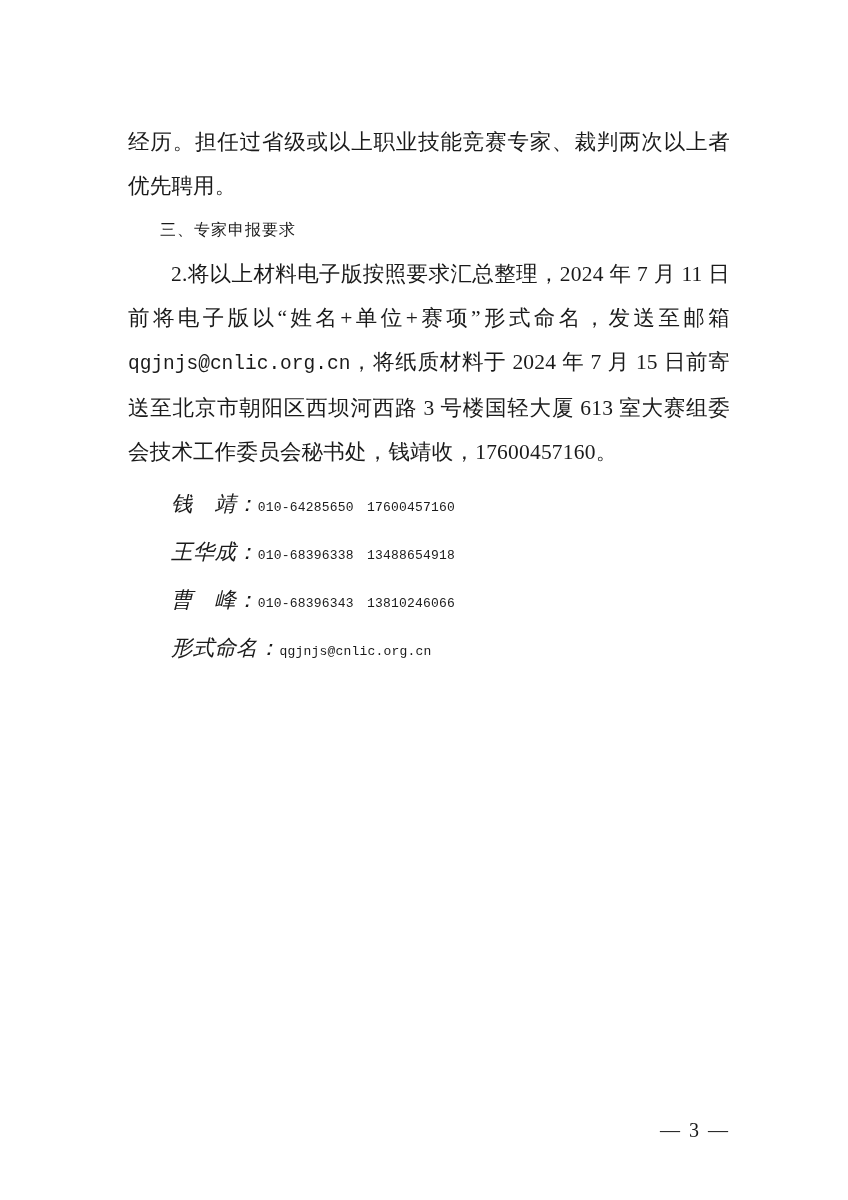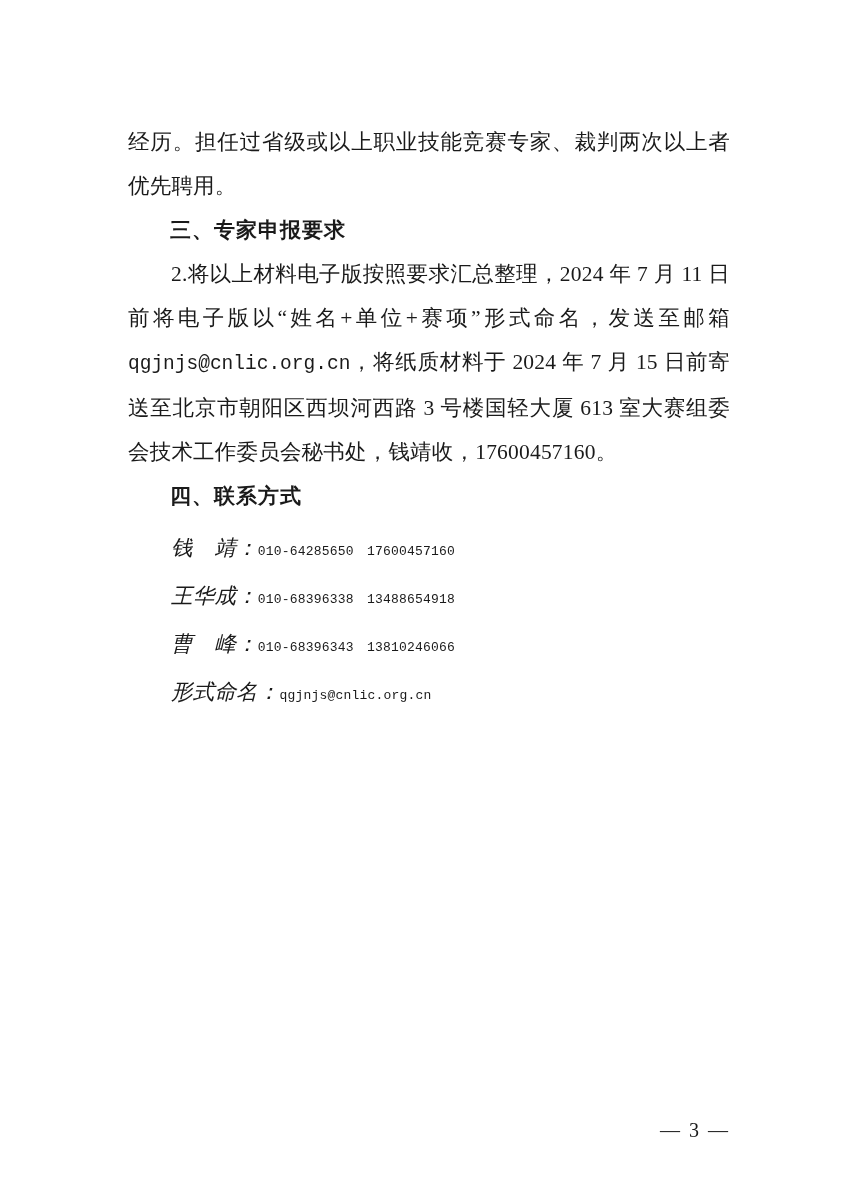--- a/index.html
+++ b/index.html
@@ -41,9 +41,9 @@
   }
   .heading {
     text-indent: 2em;
-    font-weight: bold;
+    font-weight: normal;
     font-family: "Liberation Sans", "DejaVu Sans", sans-serif;
-    font-size: 21px;
+    font-size: 16px;
     letter-spacing: 1px;
   }
   .mono {

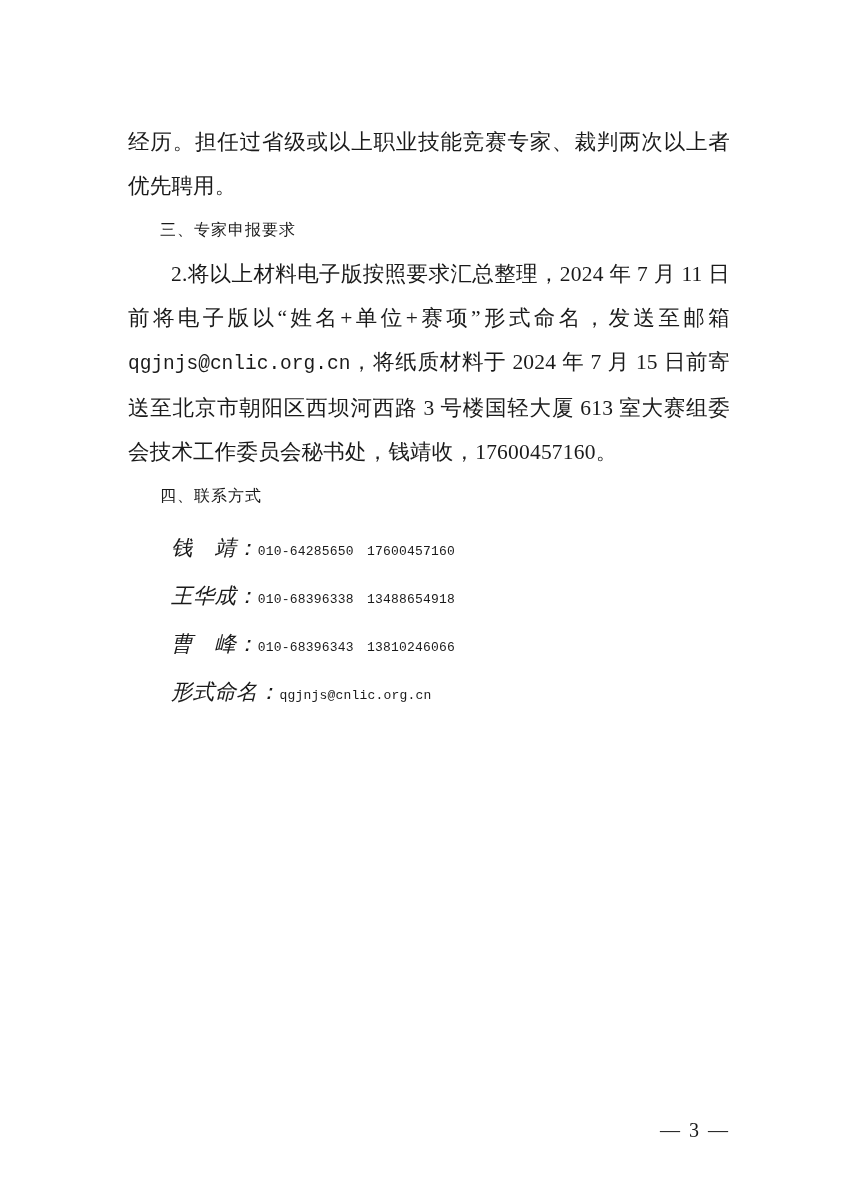--- a/index.html
+++ b/index.html
@@ -90,7 +90,6 @@
 
     <p class="para"><span>2.将以上材料电子版按照要求汇总整理，2024 年 7 月 11 日前将电子版以“姓名+单位+赛项”形式命名，发送至邮箱</span><span class="mono">qgjnjs@cnlic.org.cn</span><span>，将纸质材料于 2024 年 7 月 15 日前寄送至北京市朝阳区西坝河西路 3 号楼国轻大厦 613 室大赛组委会技术工作委员会秘书处，钱靖收，17600457160。</span></p>
 
-    <p class="heading">四、联系方式</p>
 
     <div class="spacer-sm"></div>
 

